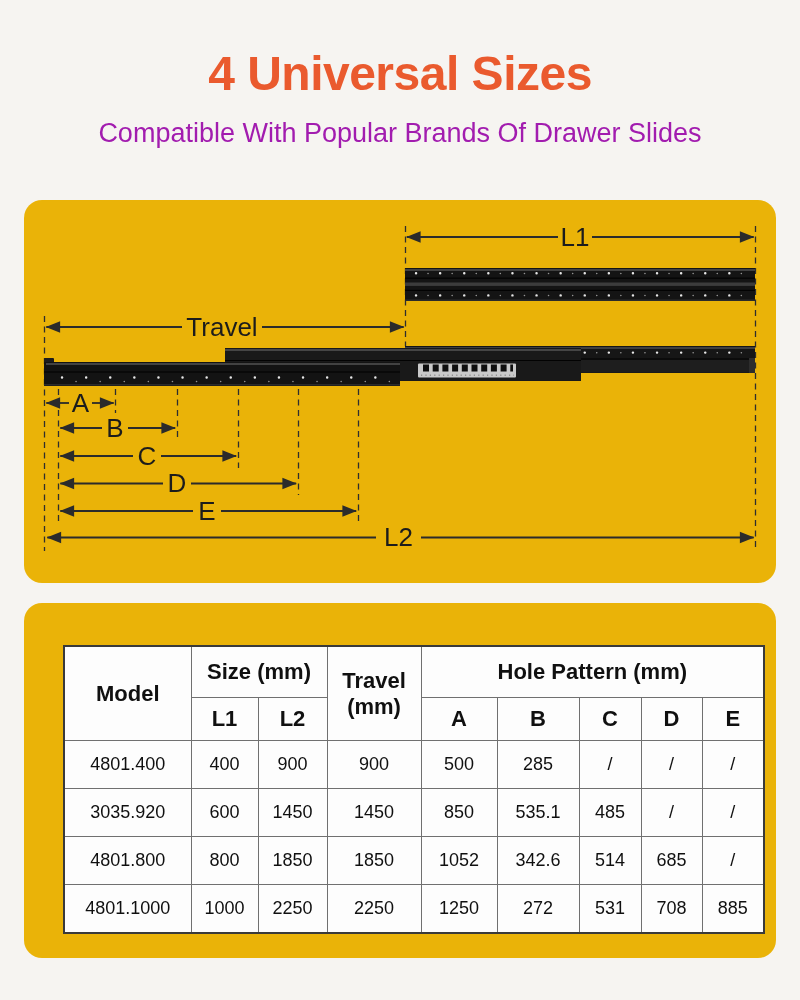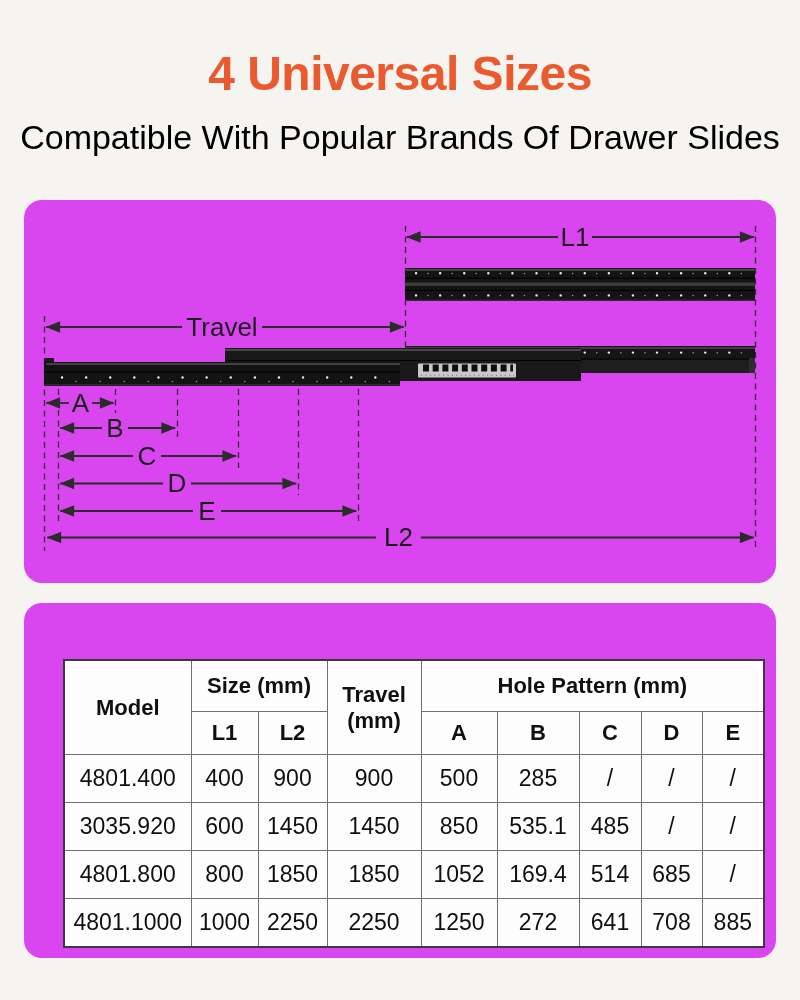--- a/index.html
+++ b/index.html
@@ -19,7 +19,7 @@
   }
   .hero p{
     margin:20px 0 0 0;
-    font-size:34px;line-height:1.15;font-weight:400;color:#000000;
+    font-size:27px;line-height:1.15;font-weight:400;color:#a21caf;
   }
 
   

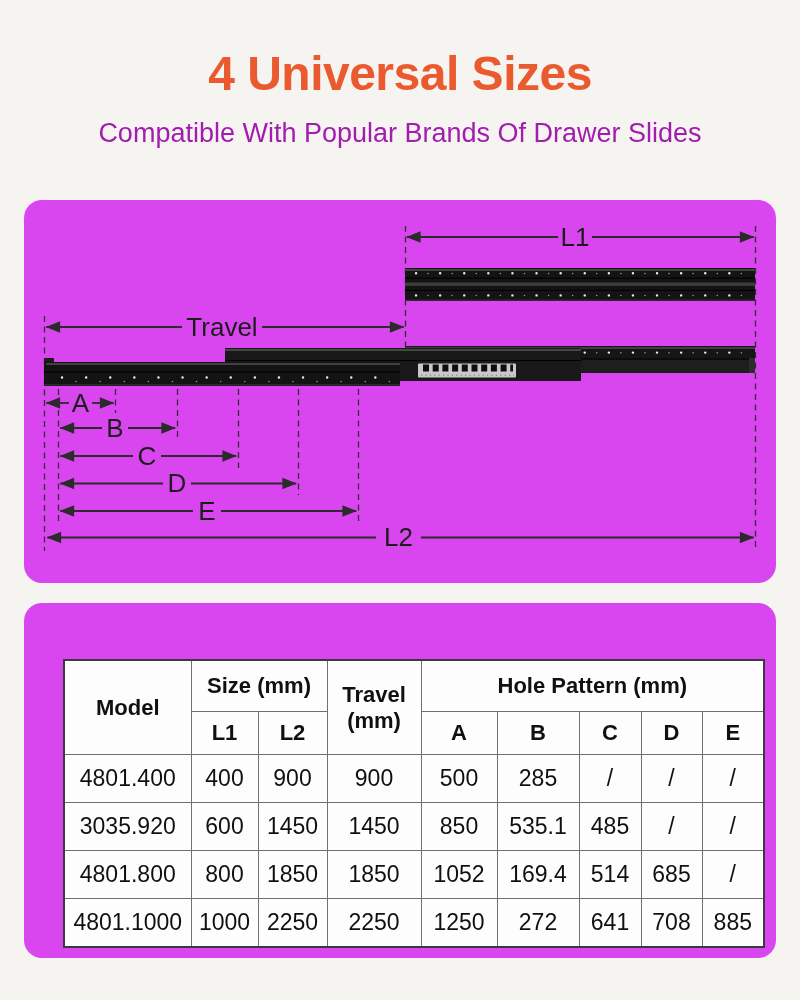--- a/index.html
+++ b/index.html
@@ -24,7 +24,7 @@
 
   
   .card{
-    position:absolute;left:24px;width:752px;background:#d946ef;
+    position:absolute;left:24px;width:752px;background:#eab308;
     border-radius:18px;
   }
   .card-diagram{top:200px;height:383px;}

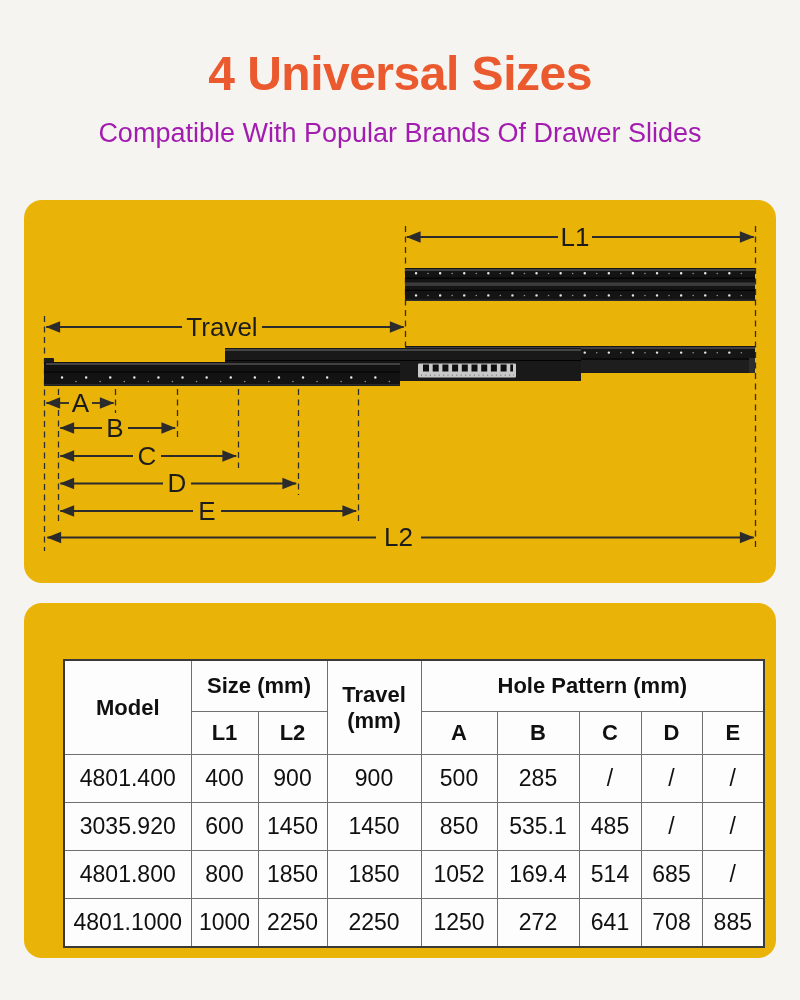--- a/index.html
+++ b/index.html
@@ -42,7 +42,7 @@
   .dots-sm{stroke:#e8e8e8;stroke-width:1.5;stroke-dasharray:0.1 24;stroke-linecap:round;opacity:.6;}
 
   
-  .spec-wrap{position:absolute;left:26px;top:56px;padding-left:13px;}
+  .spec-wrap{position:absolute;left:26px;top:42px;padding-left:13px;}
   table.spec{
     border-collapse:collapse;table-layout:fixed;width:700px;
     background:#fdfdfd;

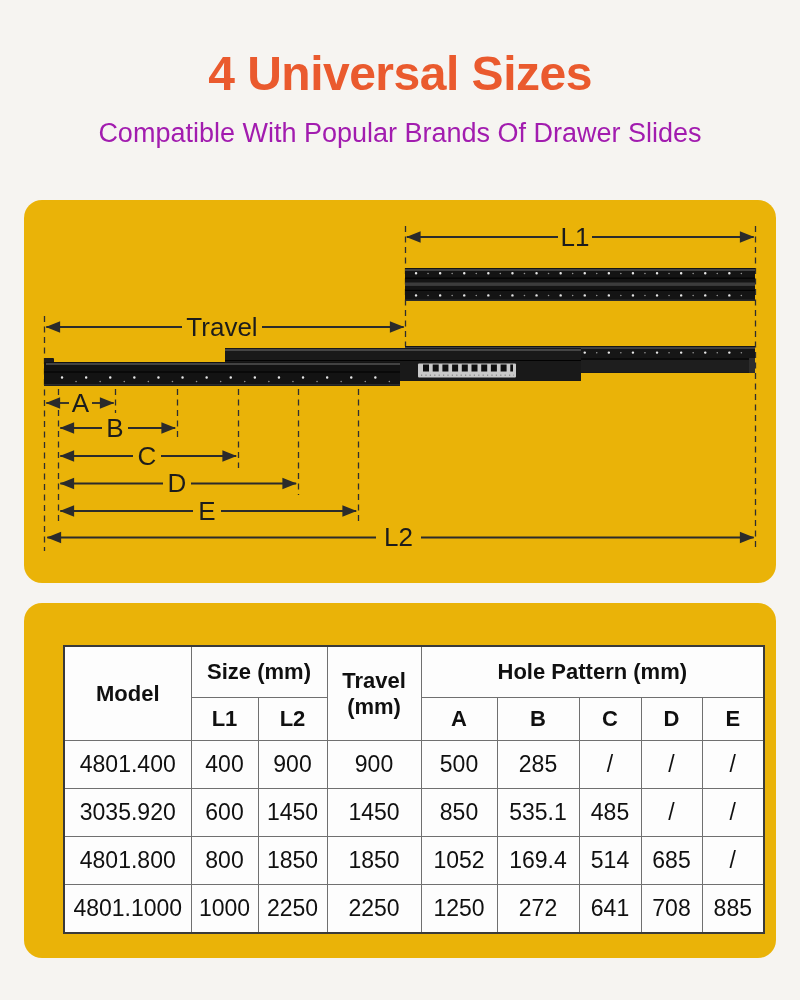--- a/index.html
+++ b/index.html
@@ -58,7 +58,7 @@
   table.spec tbody tr{height:48px;}
   table.spec th{font-size:22px;font-weight:700;}
   table.spec th .two-line{display:block;line-height:1.18;}
-  table.spec td{font-size:23px;font-weight:400;}
+  table.spec td{font-size:18px;font-weight:400;}
 </style>
 </head>
 <body>

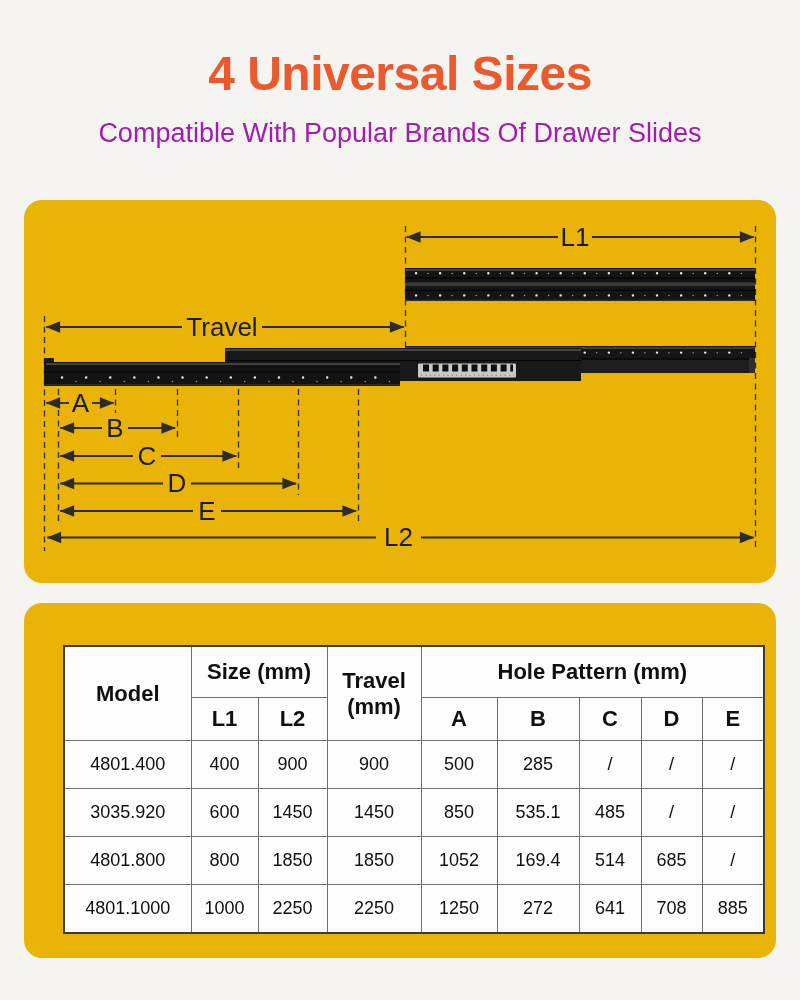--- a/index.html
+++ b/index.html
@@ -241,7 +241,7 @@
             <td>1850</td>
             <td>1850</td>
             <td>1052</td>
-            <td>169.4</td>
+            <td>342.6</td>
             <td>514</td>
             <td>685</td>
             <td>/</td>

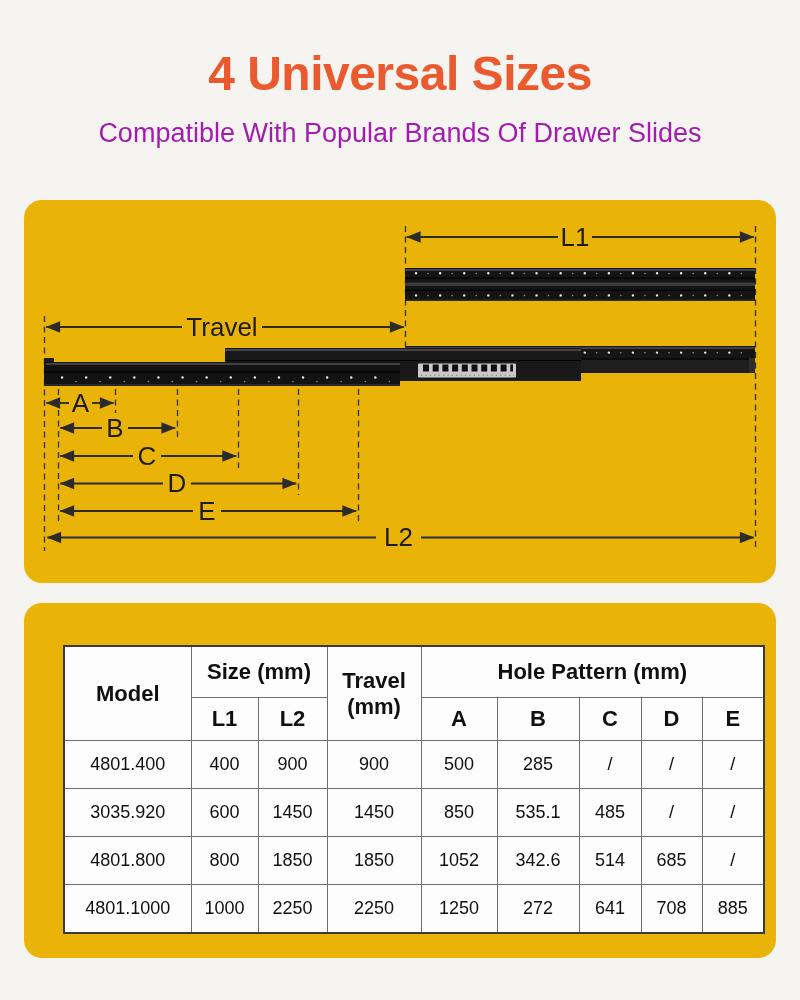--- a/index.html
+++ b/index.html
@@ -253,7 +253,7 @@
             <td>2250</td>
             <td>1250</td>
             <td>272</td>
-            <td>641</td>
+            <td>531</td>
             <td>708</td>
             <td>885</td>
           </tr>

